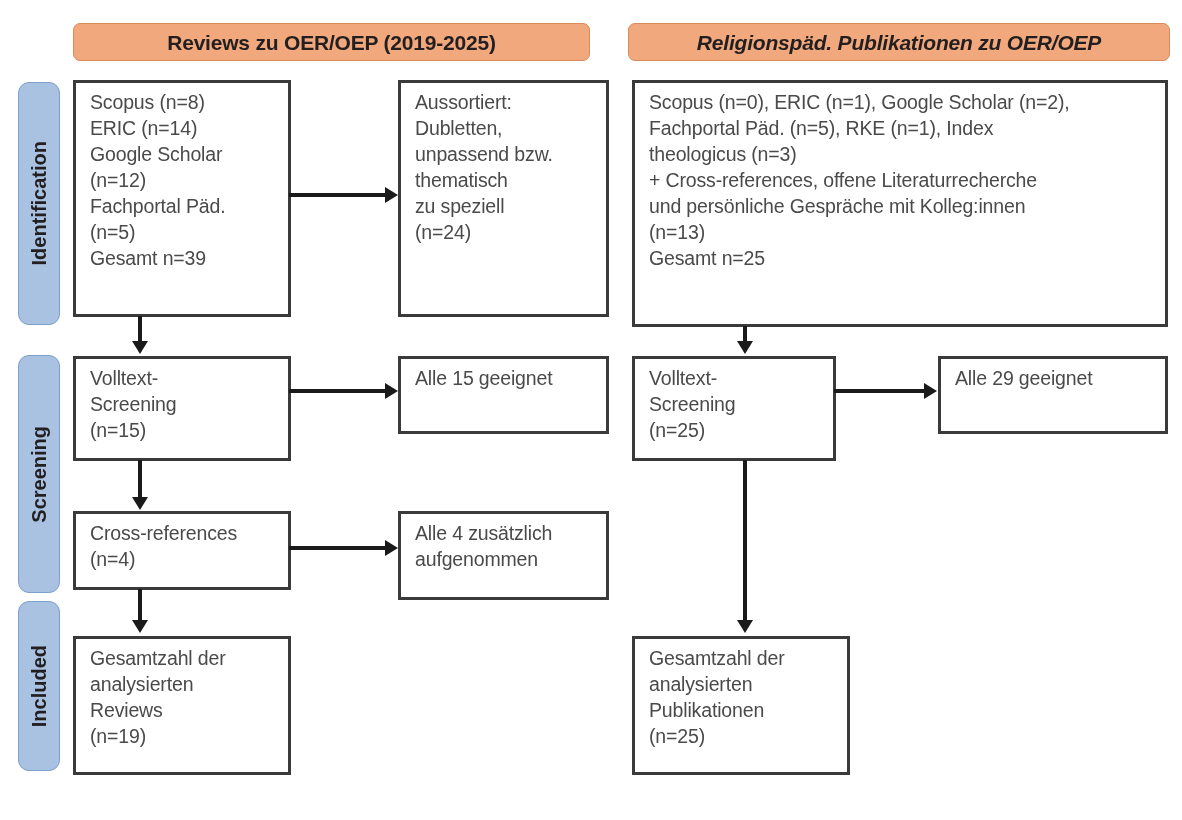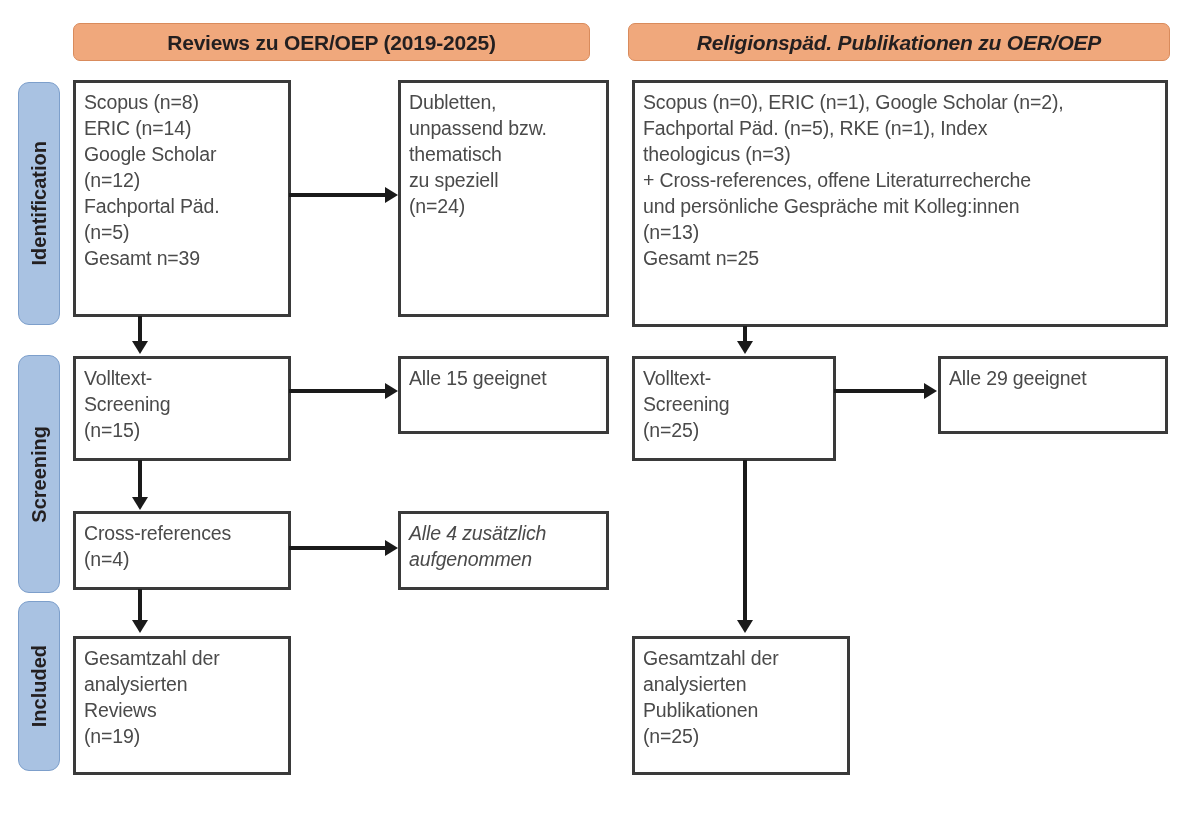--- a/index.html
+++ b/index.html
@@ -67,7 +67,7 @@
     color: #4A4A4A;
     font-size: 19.5px;
     line-height: 1.33;
-    padding: 7px 10px 5px 8px;
+    padding: 7px 10px 5px 14px;
     letter-spacing: -0.15px;
     overflow: hidden;
   }

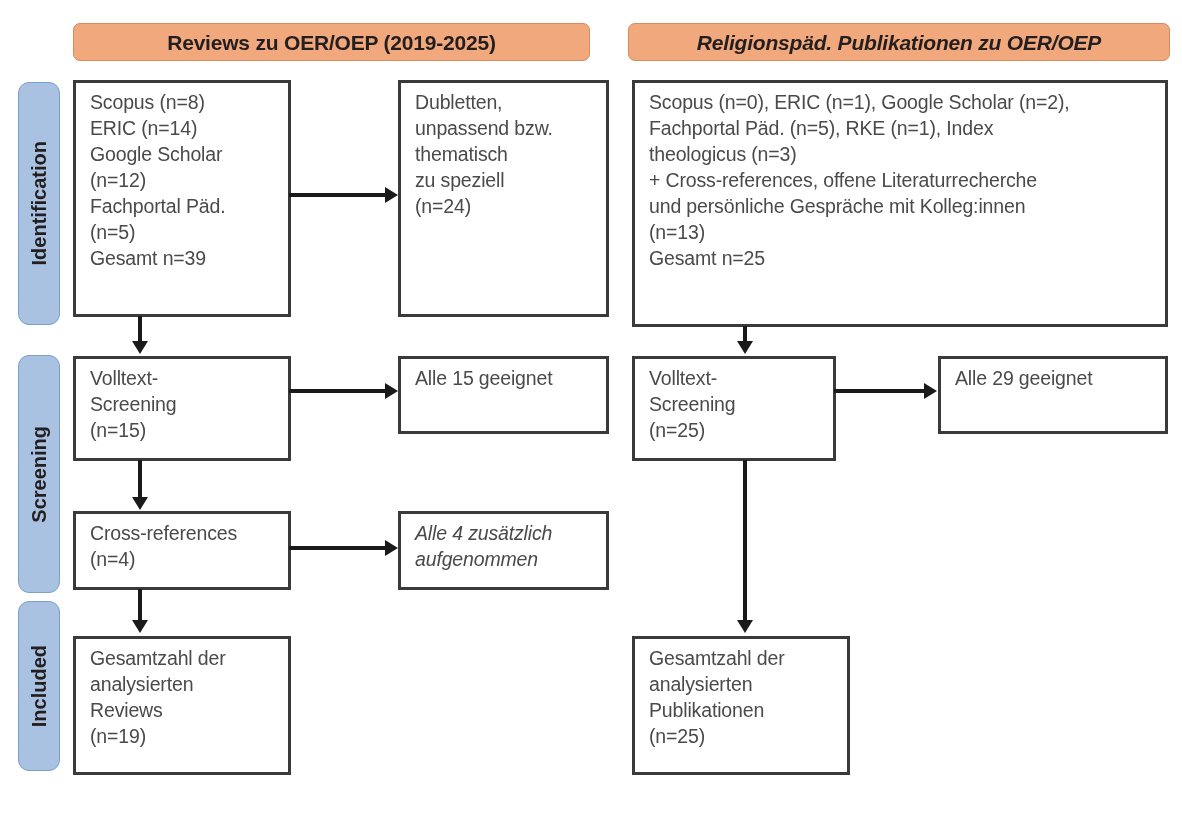--- a/index.html
+++ b/index.html
@@ -133,6 +133,7 @@
   </div>
 
   <div class="flow-box" style="left:398px; top:80px; width:211px; height:237px;">
+    <span class="ln">Aussortiert:</span>
     <span class="ln">Dubletten,</span>
     <span class="ln">unpassend bzw.</span>
     <span class="ln">thematisch</span>

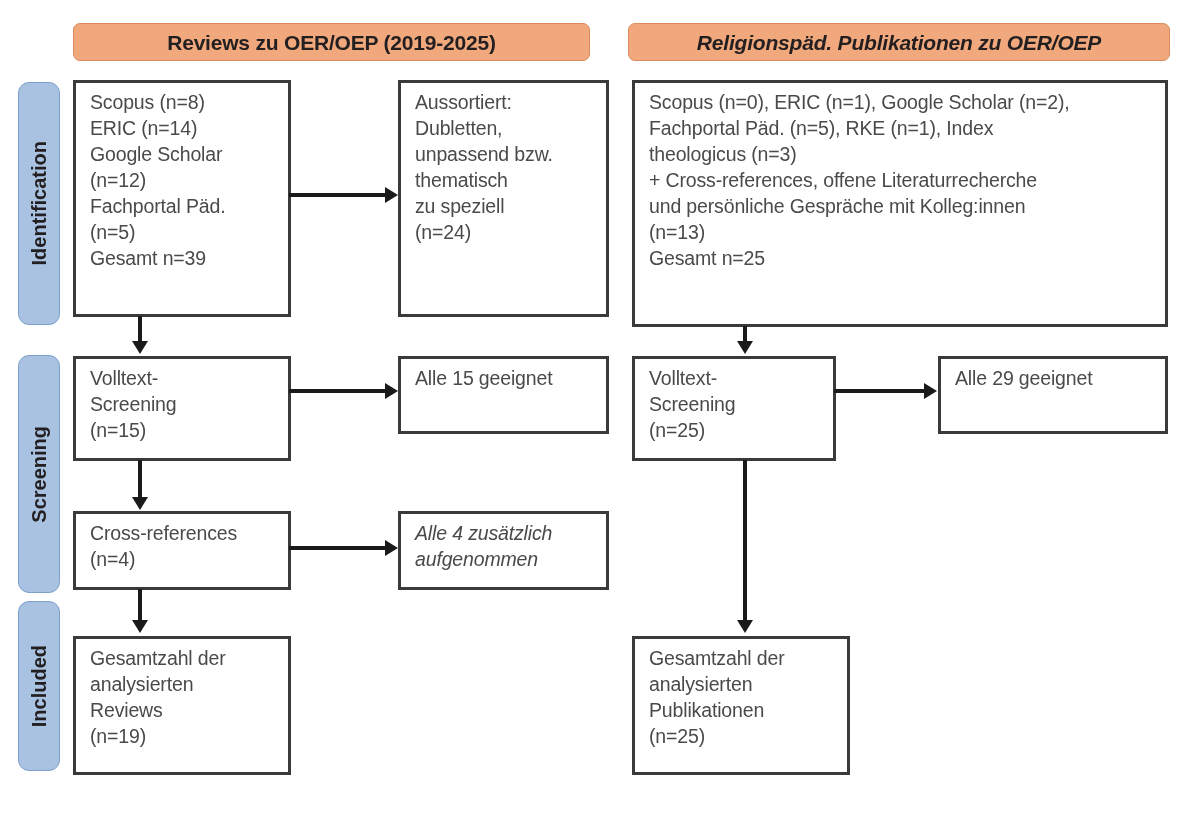--- a/index.html
+++ b/index.html
@@ -168,7 +168,7 @@
     <span class="ln">(n=4)</span>
   </div>
 
-  <div class="flow-box" style="left:398px; top:511px; width:211px; height:79px;font-style:italic;">
+  <div class="flow-box" style="left:398px; top:511px; width:211px; height:89px;">
     <span class="ln">Alle 4 zusätzlich</span>
     <span class="ln">aufgenommen</span>
   </div>

